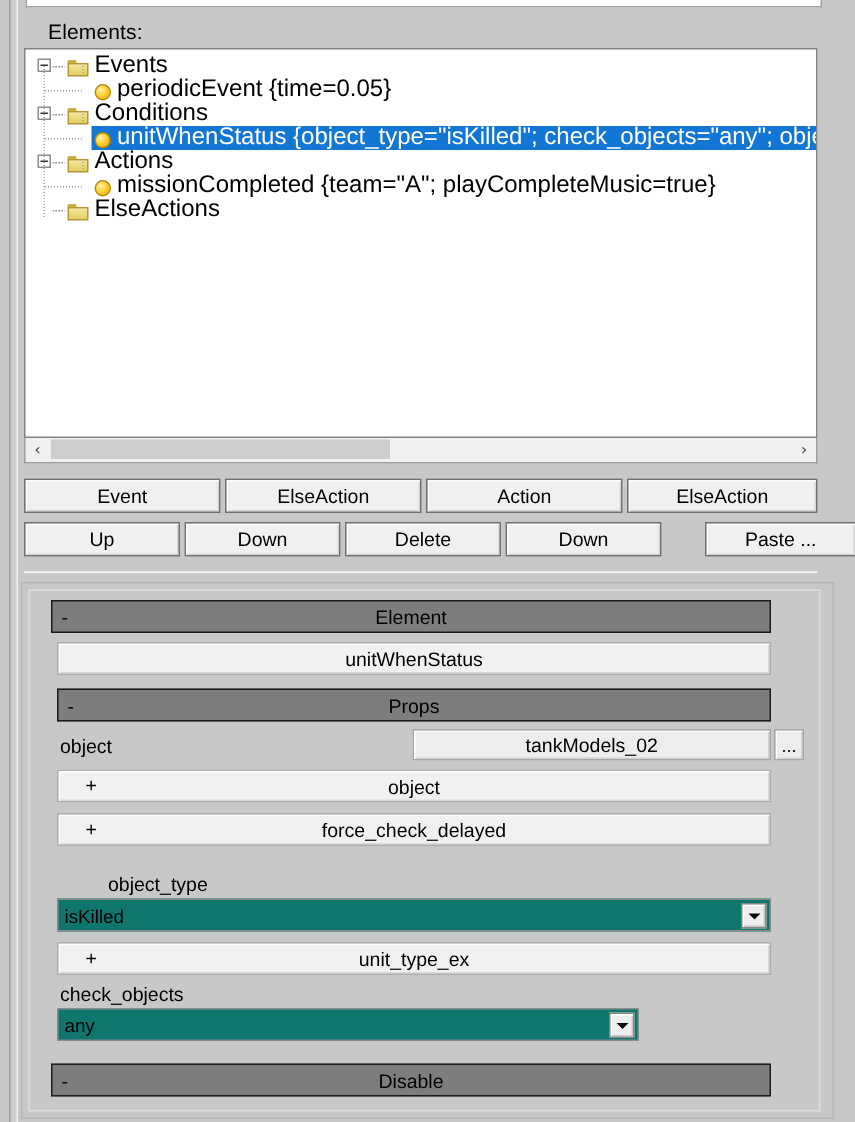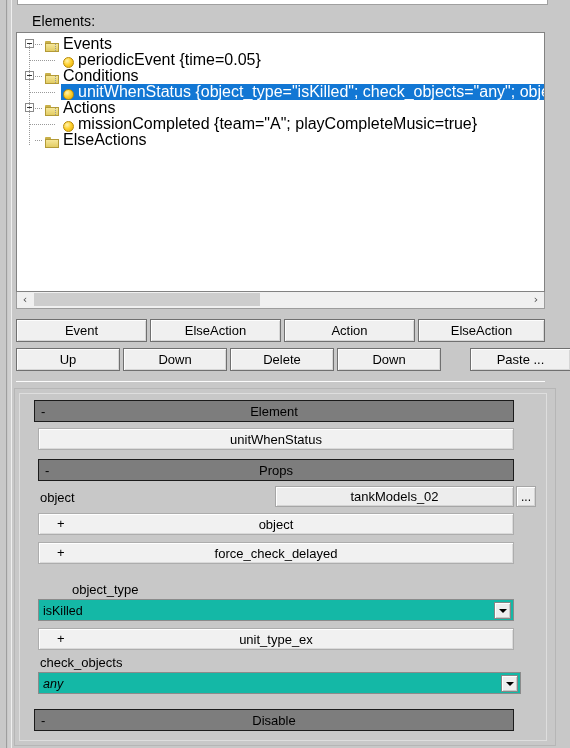--- a/index.html
+++ b/index.html
@@ -74,7 +74,7 @@
            display:flex;align-items:center;justify-content:center;font-size:12px;
            box-shadow:inset 1px 1px 0 #ffffff, inset -1px -1px 0 #d4d4d4;}
 
-  .combo{position:absolute;height:22px;background:#14b8a6;border:1px solid #8b8b8b;box-sizing:border-box;}
+  .combo{position:absolute;height:22px;background:#0f766e;border:1px solid #8b8b8b;box-sizing:border-box;}
   .combo .txt{position:absolute;left:4px;top:0;height:22px;line-height:22px;font-size:12.5px;color:#000;}
   .combo .drop{position:absolute;right:2px;top:2px;width:17px;height:17px;background:#eee;
                border:1px solid #868686;box-sizing:border-box;

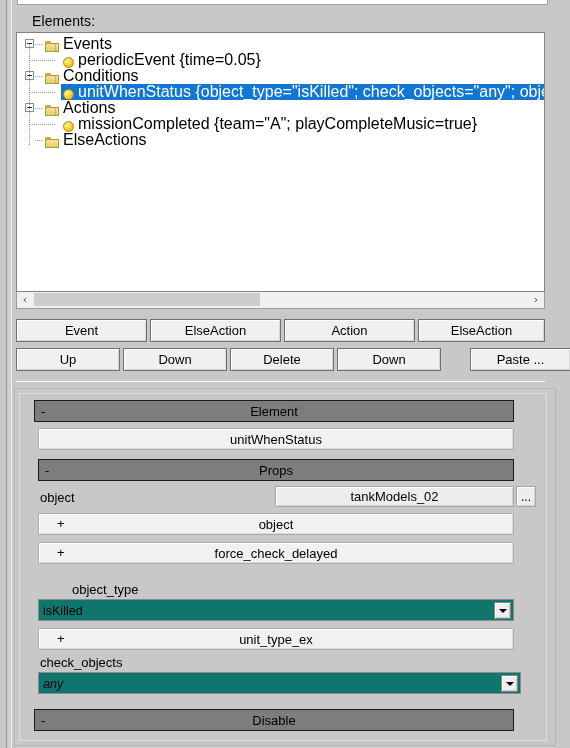--- a/index.html
+++ b/index.html
@@ -184,7 +184,7 @@
       </div>
 
       <div class="proplabel" style="left:20px;top:261px;">check_objects</div>
-      <div class="combo" style="left:18px;top:278px;width:483px;font-style:italic;">
+      <div class="combo" style="left:18px;top:278px;width:388px;">
         <span class="txt">any</span>
         <span class="drop">
             <span class="tri"></span>

